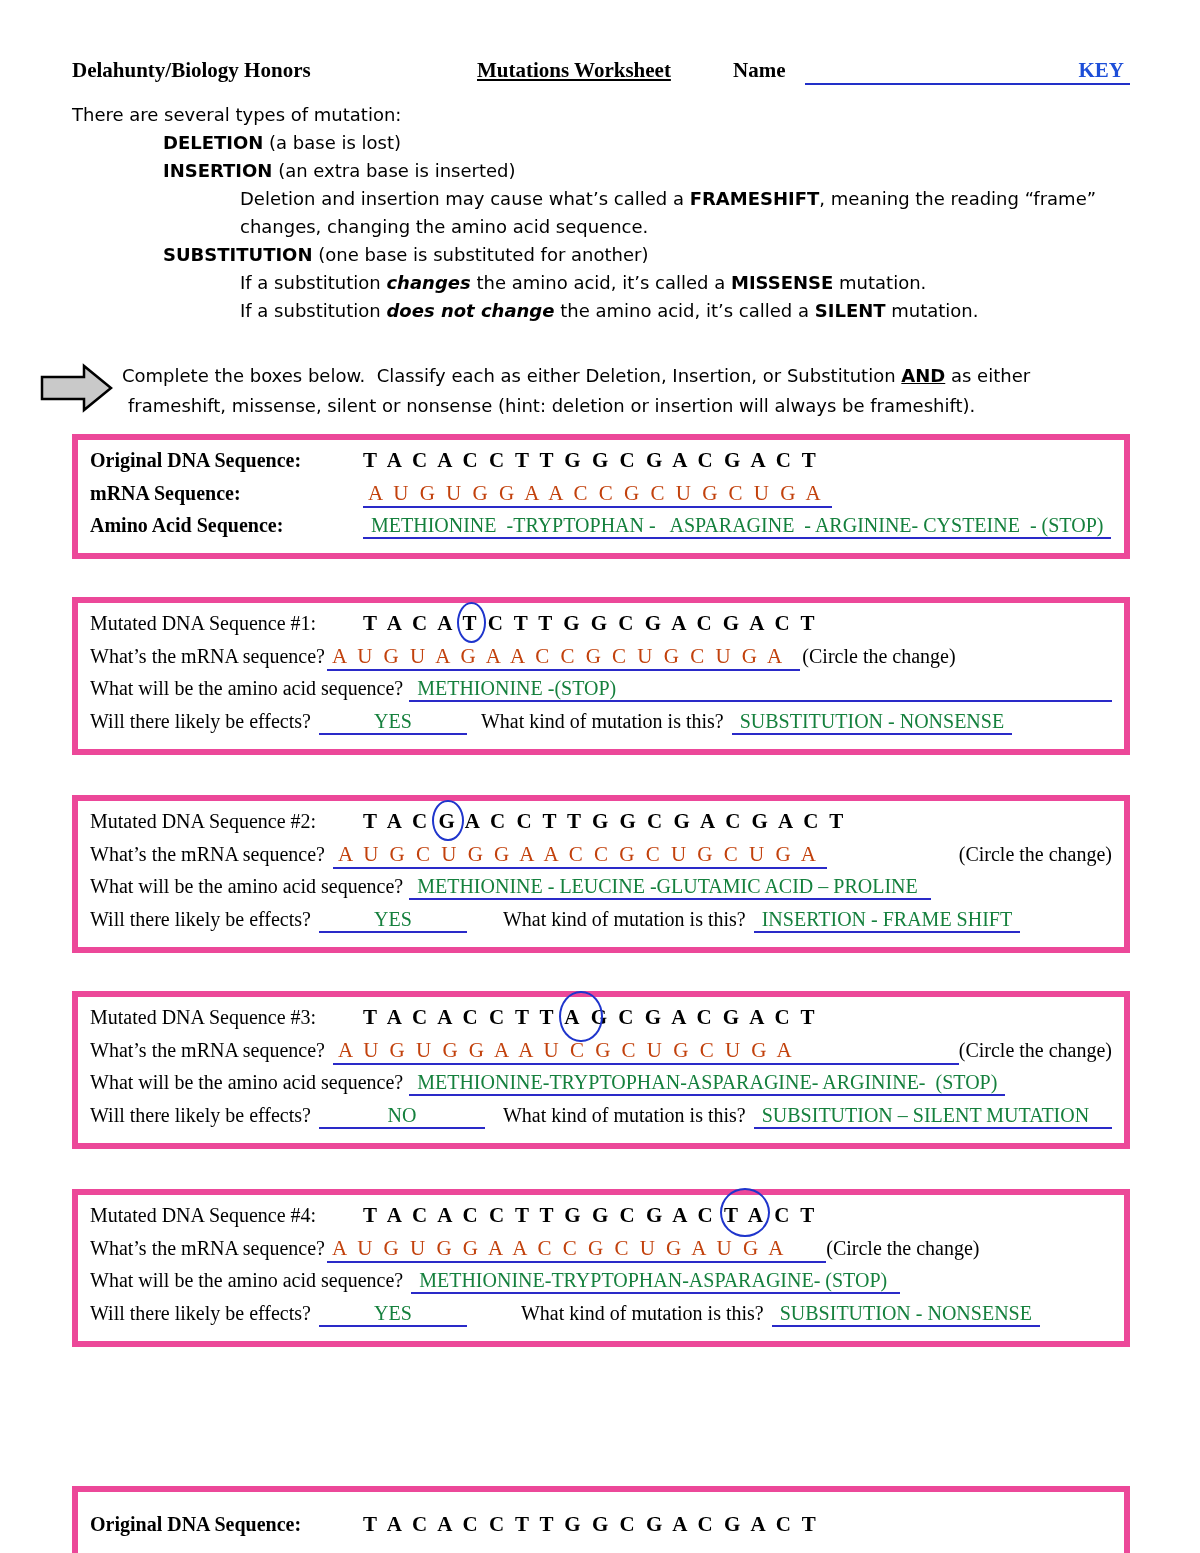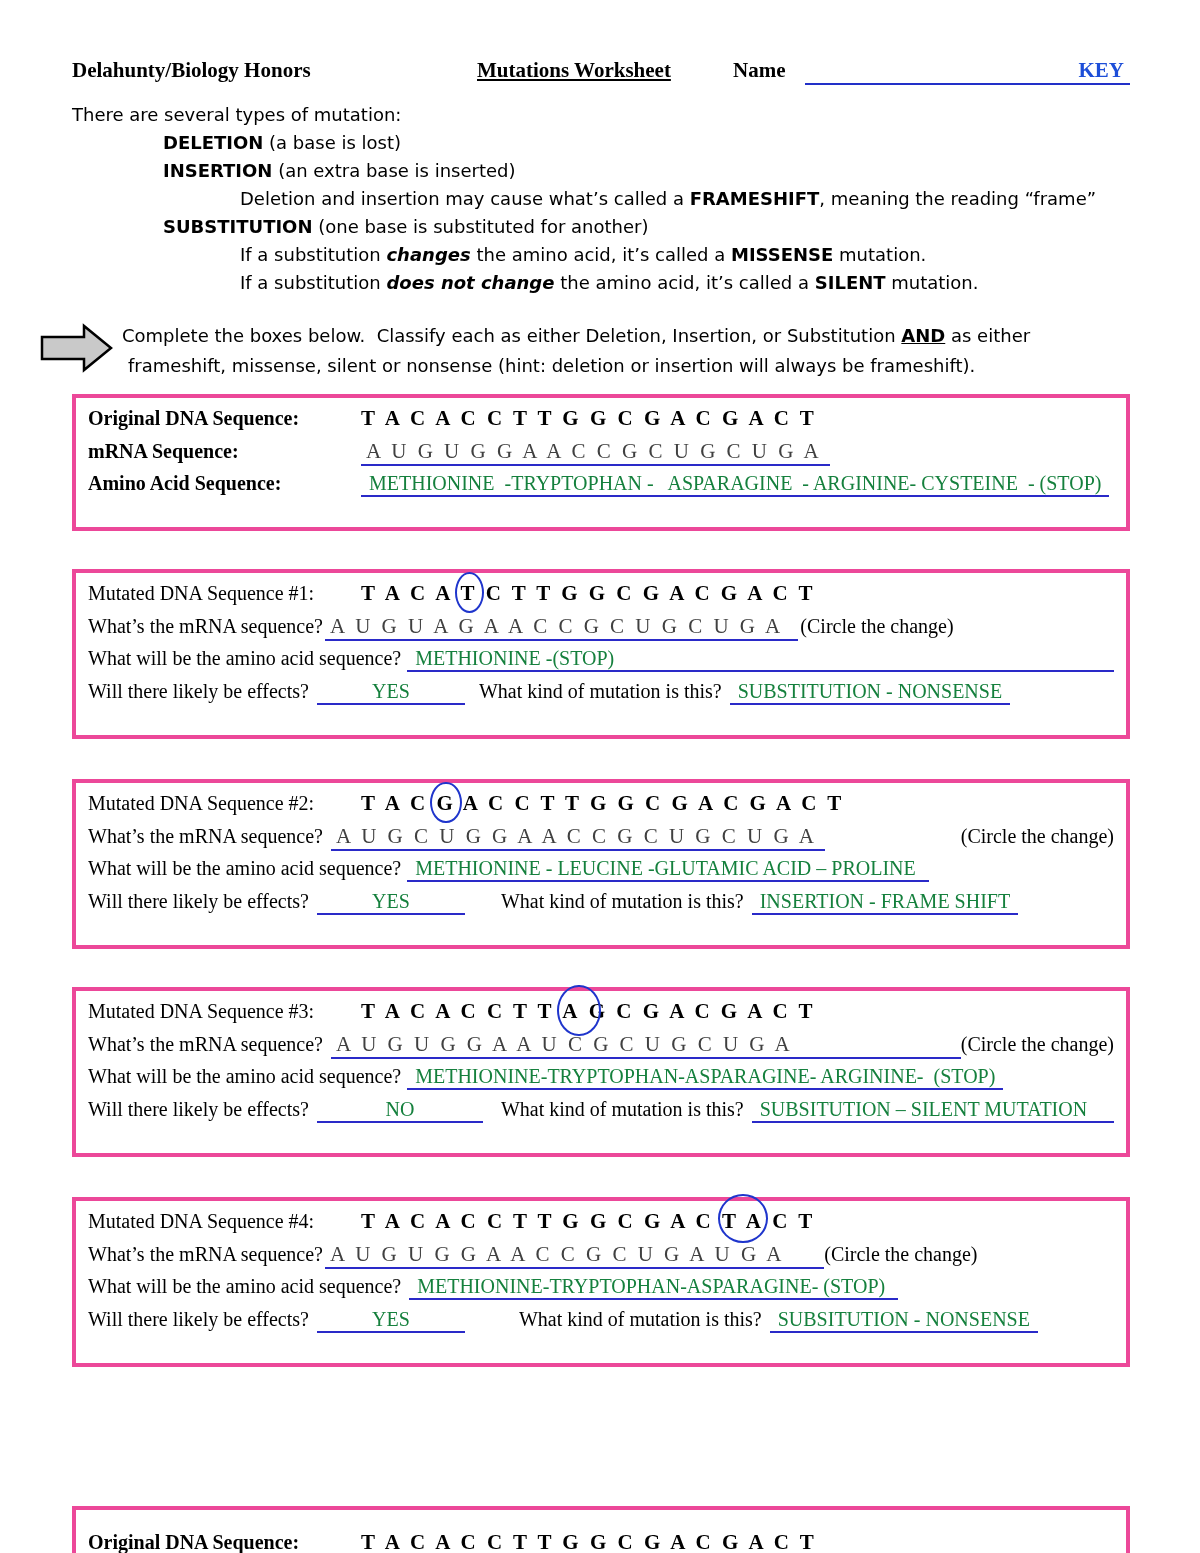--- a/index.html
+++ b/index.html
@@ -83,6 +83,7 @@
       <div class="iline ind1"><b class="seg">DELETION</b><span class="seg"> (a base is lost)</span></div>
       <div class="iline ind1"><b class="seg">INSERTION</b><span class="seg"> (an extra base is inserted)</span></div>
       <div class="iline ind2"><span class="seg">Deletion and insertion may cause what’s called a </span><b class="seg">FRAMESHIFT</b><span class="seg">, meaning the reading “frame”</span></div>
+      <div class="iline ind2"><span class="seg">changes, changing the amino acid sequence.</span></div>
       <div class="iline ind1"><b class="seg">SUBSTITUTION</b><span class="seg"> (one base is substituted for another)</span></div>
       <div class="iline ind2"><span class="seg">If a substitution </span><em class="bi seg">changes</em><span class="seg"> the amino acid, it’s called a </span><b class="seg">MISSENSE</b><span class="seg"> mutation.</span></div>
       <div class="iline ind2"><span class="seg">If a substitution </span><em class="bi seg">does not change</em><span class="seg"> the amino acid, it’s called a </span><b class="seg">SILENT</b><span class="seg"> mutation.</span></div>

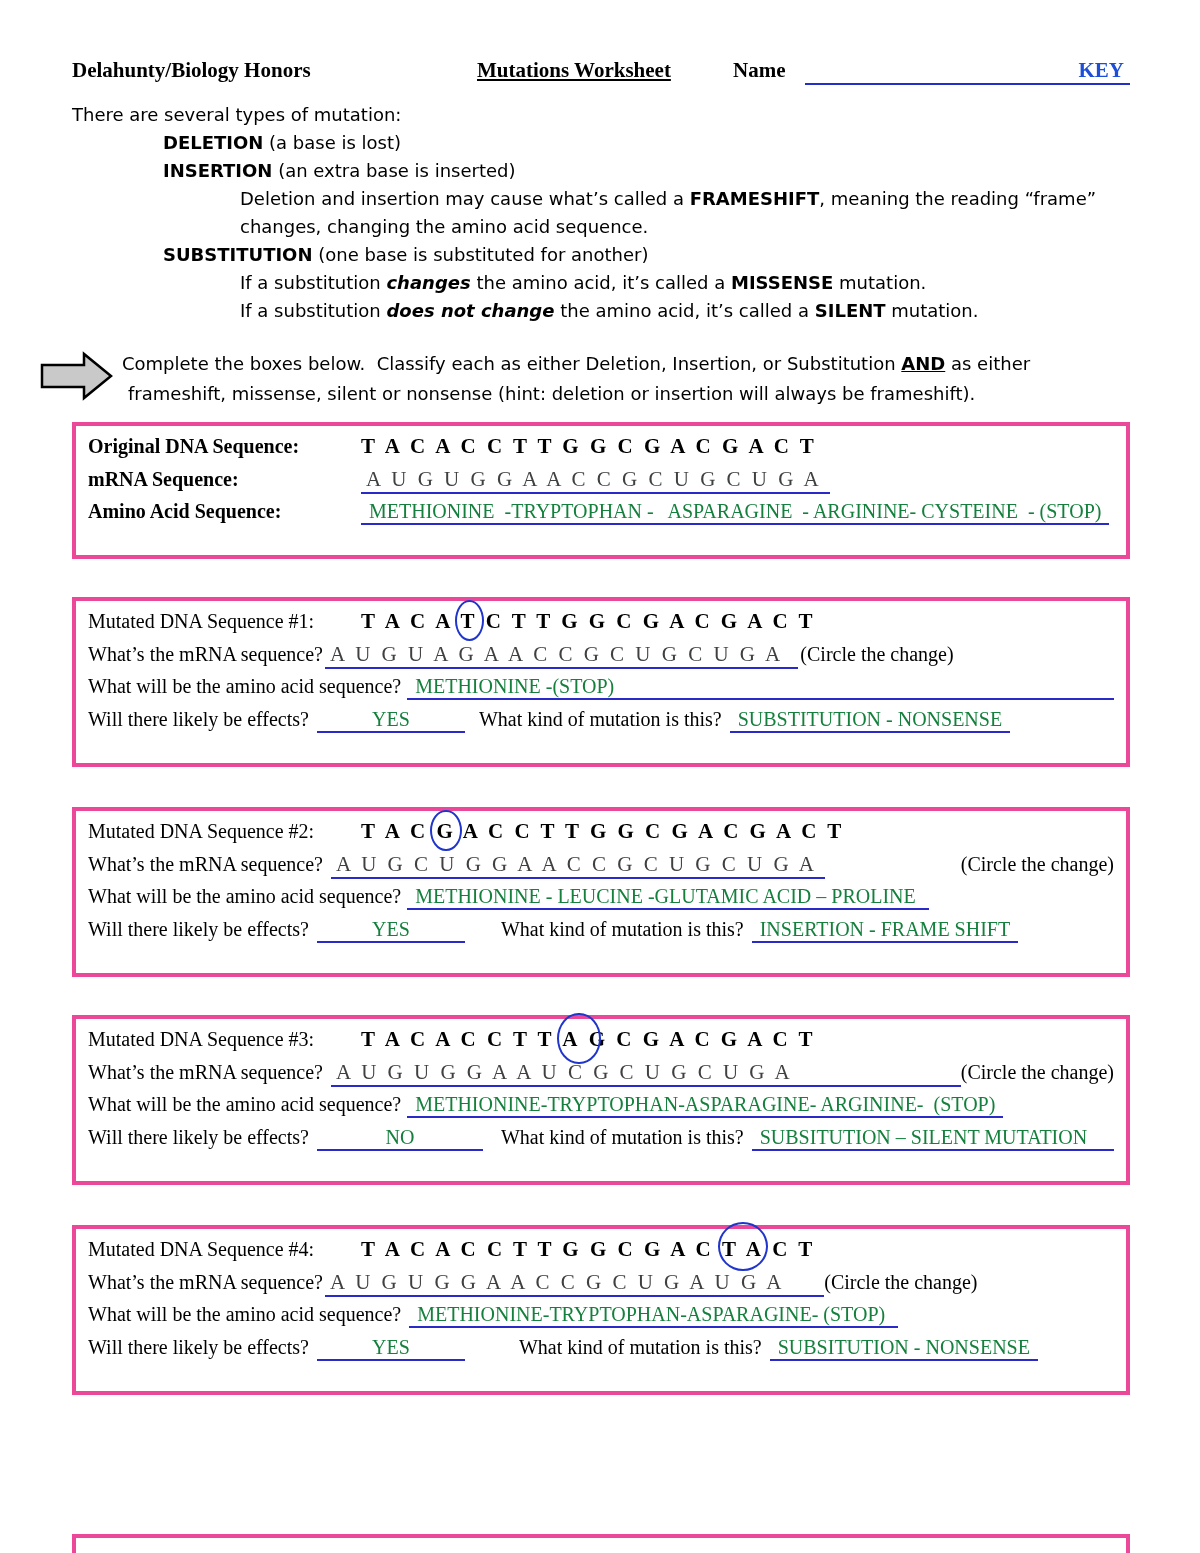--- a/index.html
+++ b/index.html
@@ -25,7 +25,7 @@
   .bi{font-weight:bold;font-style:italic;}
 
   
-  .directive{display:flex;margin-top:24px;margin-left:-32px;
+  .directive{display:flex;margin-top:36px;margin-left:-32px;
              font-family:"DejaVu Sans",sans-serif;font-size:18px;line-height:30px;}
   .arrow{flex:none;margin-right:8px;margin-top:2px;}
   .d2{margin-left:6px;}

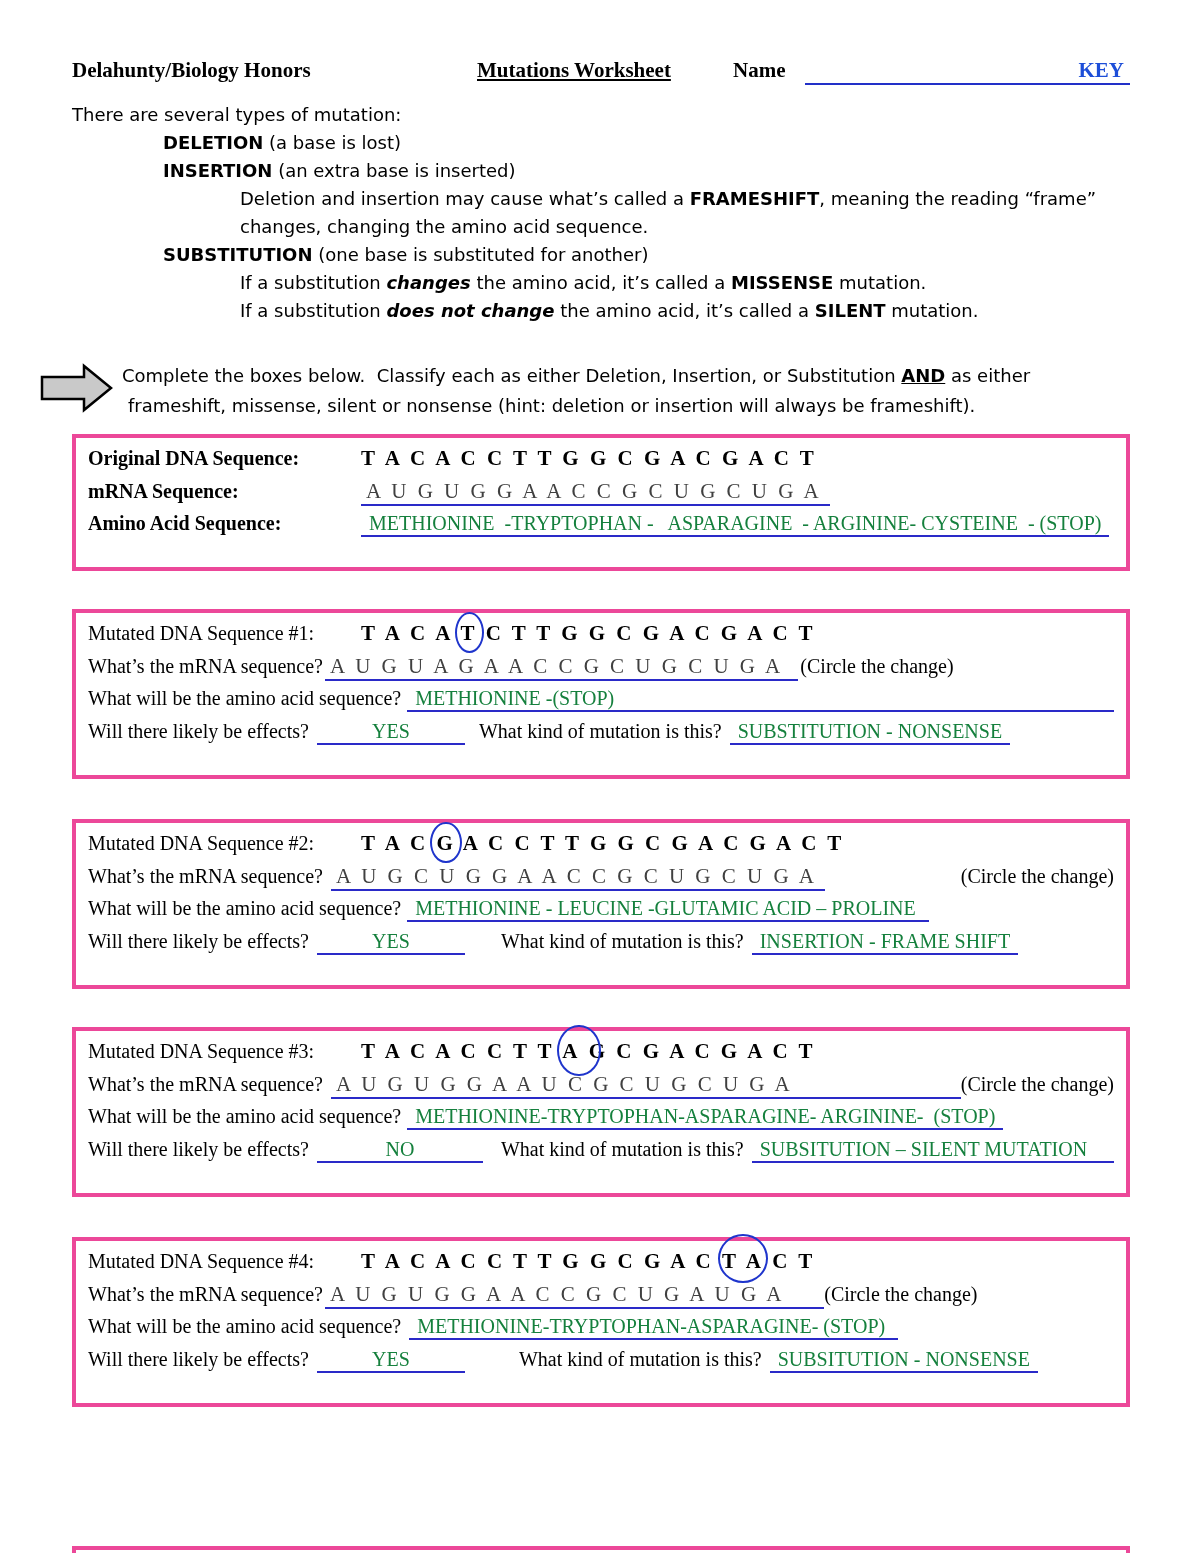--- a/index.html
+++ b/index.html
@@ -32,7 +32,7 @@
   .u{text-decoration:underline;}
 
   
-  .wbox{border:4px solid #ec4899;padding:8px 12px 22px;font-size:20px;}
+  .wbox{border:6px solid #ec4899;padding:8px 12px 6px;font-size:20px;}
   .obox{margin-top:13px;}
   .m1{margin-top:38px;}.m2{margin-top:40px;}.m3{margin-top:38px;}.m4{margin-top:40px;}
   .bbox{margin-top:139px;height:120px;padding-top:20px;}

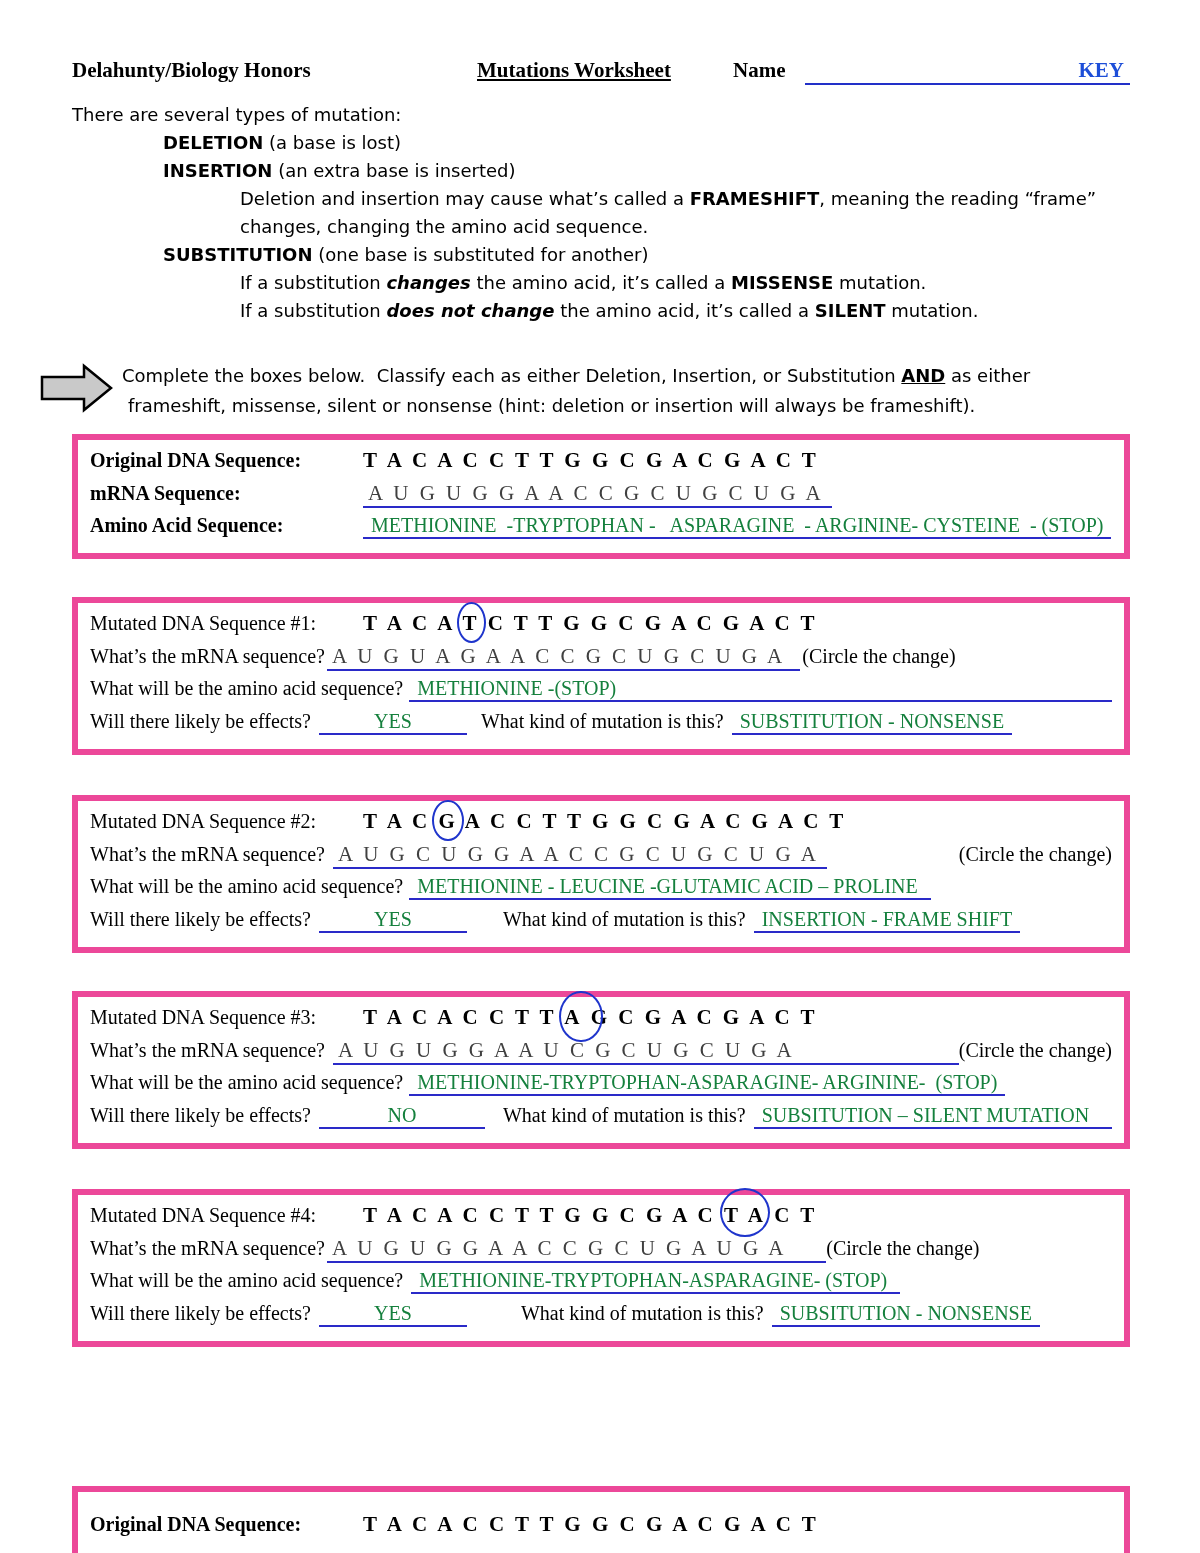--- a/index.html
+++ b/index.html
@@ -42,7 +42,7 @@
   .blbl{flex:none;width:273px;font-weight:bold;}
   .mtitle{flex:none;width:273px;}
   .dna{font-weight:bold;font-size:21px;letter-spacing:3px;white-space:pre;}
-  .seq{color:#404040;border-bottom:2px solid #2a2ac8;font-size:21px;letter-spacing:3px;
+  .seq{color:#c2410c;border-bottom:2px solid #2a2ac8;font-size:21px;letter-spacing:3px;
        white-space:pre;padding:0 8px 0 5px;}
   .ans{color:#15803d;border-bottom:2px solid #2a2ac8;white-space:pre;padding:0 8px 0 8px;}
   .qlbl{white-space:pre;}

